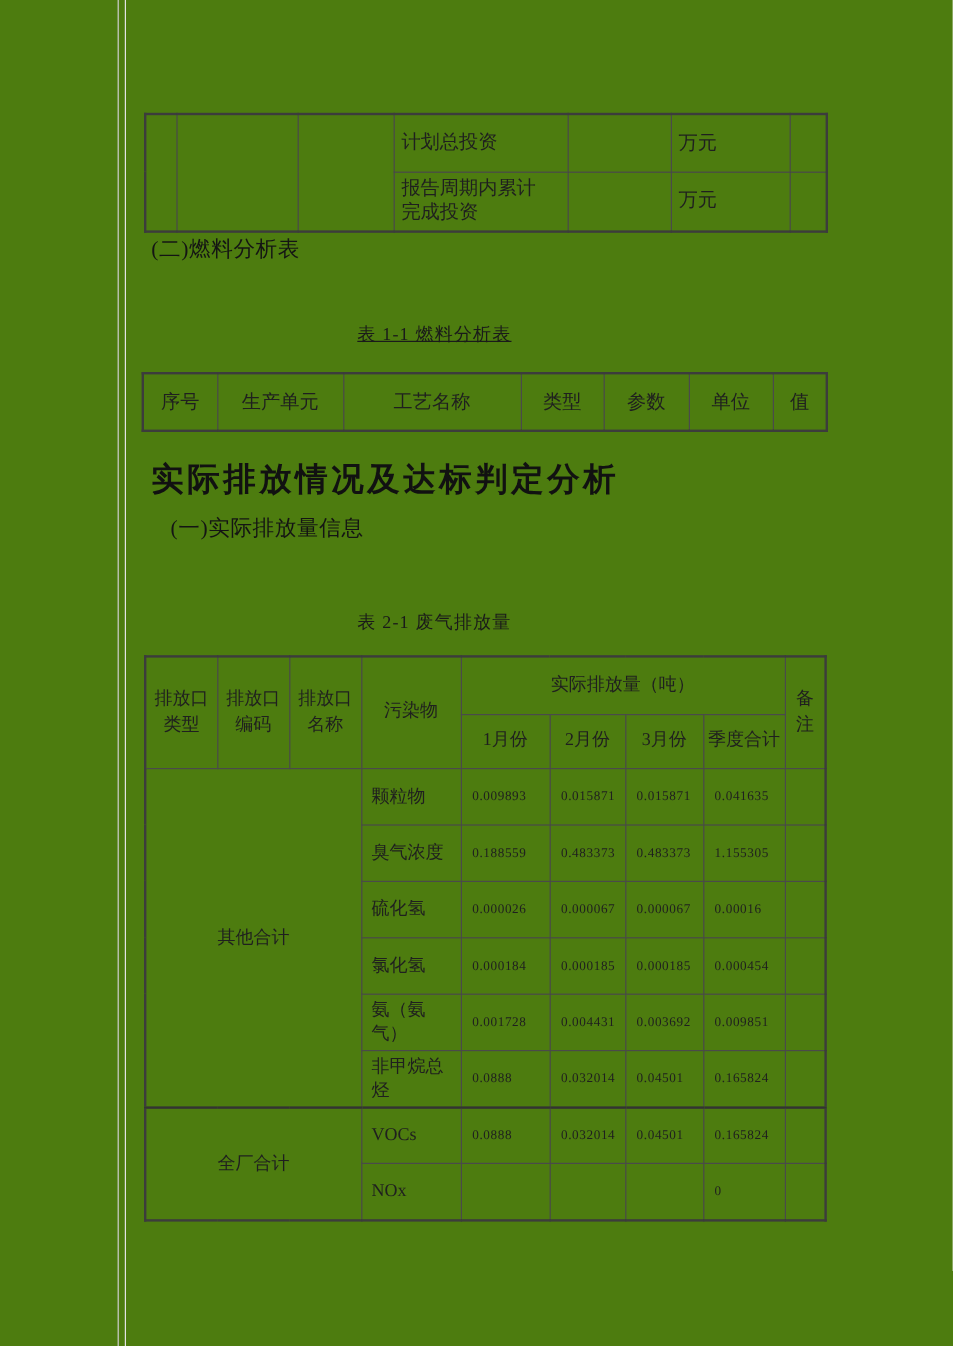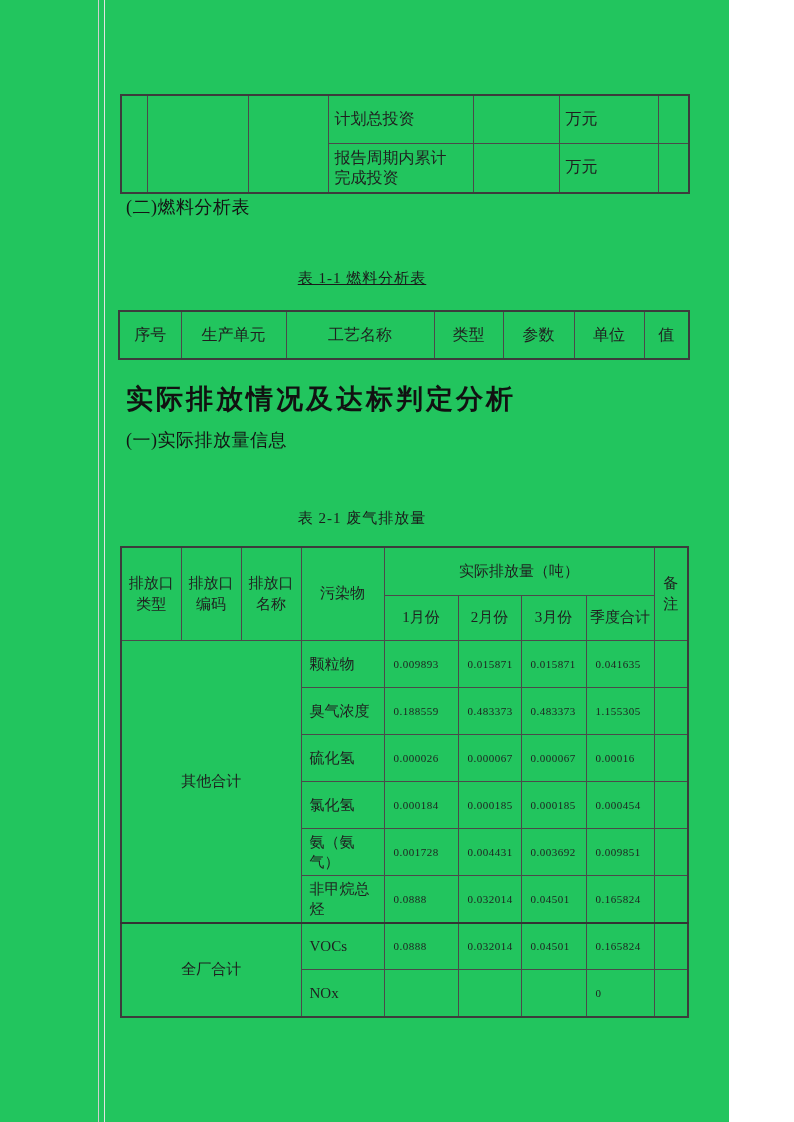--- a/index.html
+++ b/index.html
@@ -6,9 +6,9 @@
   html, body { background: #ffffff; }
   .page {
     position: relative;
-    width: 729px;
+    width: 794px;
     height: 1122px;
-    background: #22c55e;
+    background: #4d7c0f;
     overflow: hidden;
     font-family: "Liberation Serif", "DejaVu Serif", serif;
     color: #1f1f1f;

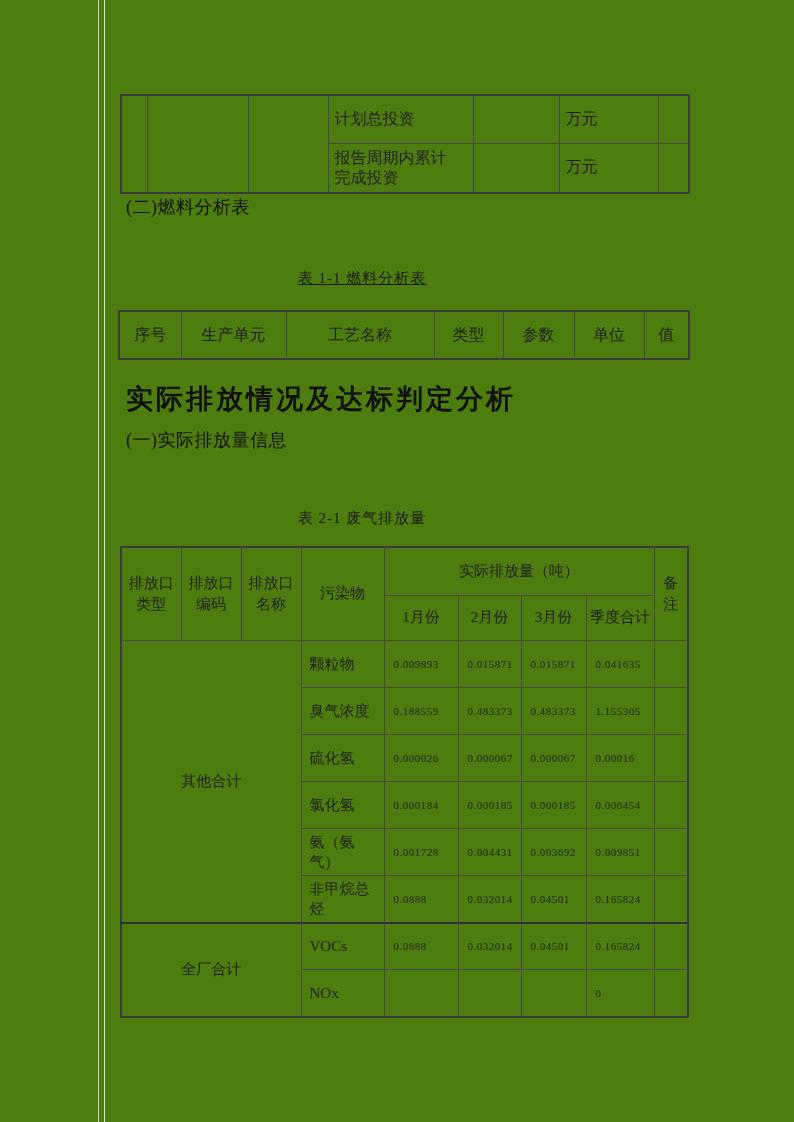--- a/index.html
+++ b/index.html
@@ -51,7 +51,7 @@
     font-size: 18px; letter-spacing: 0.5px; color: #141414;
   }
   .h-fuel { top: 195px; }
-  .h-emis { top: 428px; }
+  .h-emis { top: 428px; margin-left: 16px; }
   .h-main {
     position: absolute; left: 126px; top: 381px;
     font-family: "Liberation Sans", "DejaVu Sans", sans-serif;

